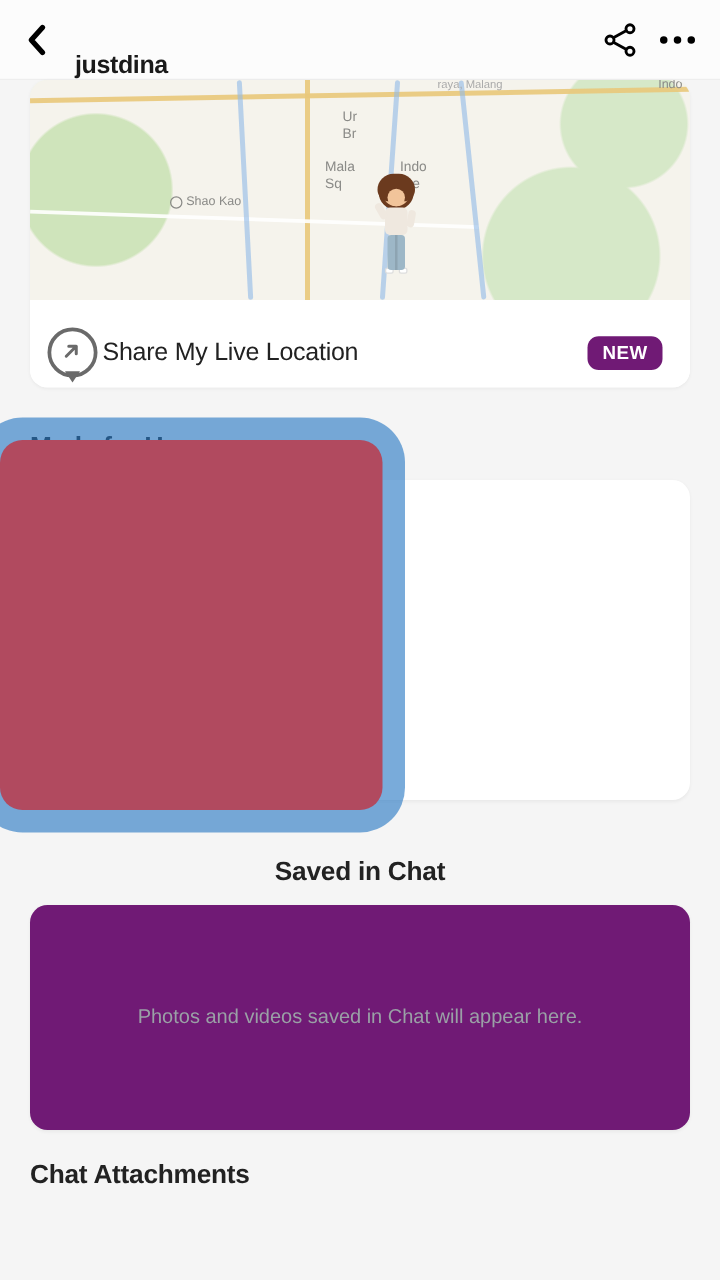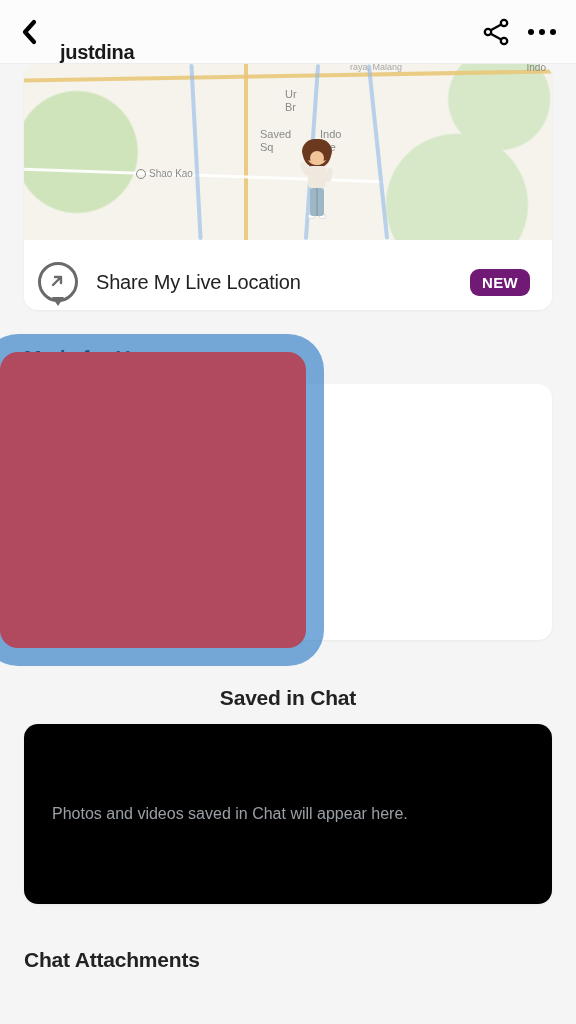--- a/index.html
+++ b/index.html
@@ -124,7 +124,7 @@
     <div class="river" style="left:286px;top:0;height:100%;transform:rotate(4deg);"></div>
     <div class="river" style="left:352px;top:0;height:100%;transform:rotate(-6deg);"></div>
     <div class="river" style="left:170px;top:0;height:100%;transform:rotate(-3deg);"></div>
-    <div class="map-label" style="left:261px;top:24px;"><span>Ur</span><br><span>Br</span></div>
+    <div class="map-label" style="left:250px;top:24px;"><span>Ur</span><br><span>Br</span></div>
     <div class="map-label" style="left:236px;top:64px;"><span>Saved</span><br><span>Sq</span></div>
     <div class="map-label" style="left:296px;top:64px;"><span>Indo</span><br><span>are</span></div>
     <div class="map-label" style="right:6px;top:-2px;font-size:10px;text-align:center;">Indo</div>

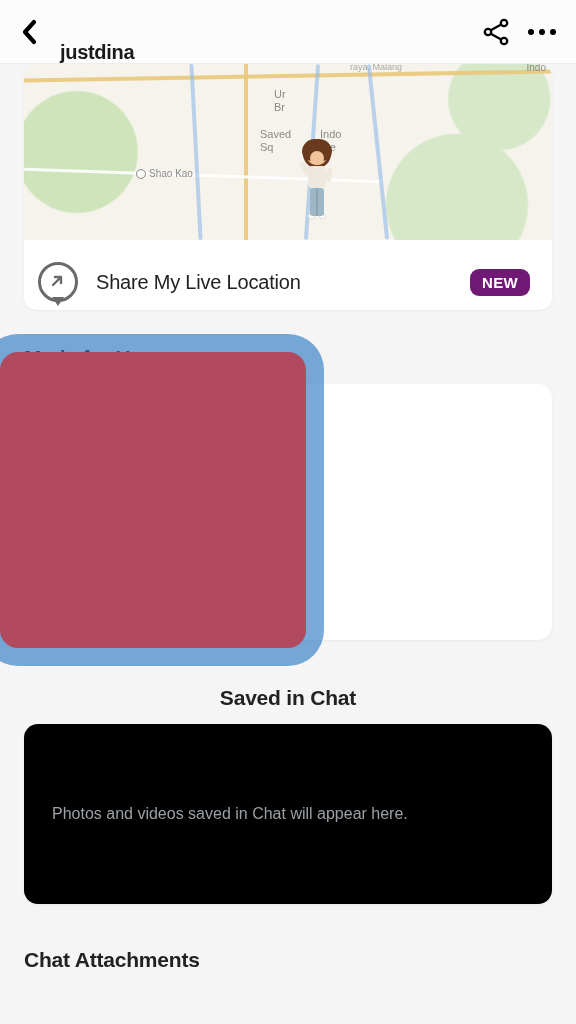--- a/index.html
+++ b/index.html
@@ -125,7 +125,7 @@
     <div class="river" style="left:352px;top:0;height:100%;transform:rotate(-6deg);"></div>
     <div class="river" style="left:170px;top:0;height:100%;transform:rotate(-3deg);"></div>
     <div class="map-label" style="left:250px;top:24px;"><span>Ur</span><br><span>Br</span></div>
-    <div class="map-label" style="left:236px;top:64px;"><span>Saved</span><br><span>Sq</span></div>
+    <div class="map-label" style="left:236px;top:64px;"><span>Mala</span><br><span>Sq</span></div>
     <div class="map-label" style="left:296px;top:64px;"><span>Indo</span><br><span>are</span></div>
     <div class="map-label" style="right:6px;top:-2px;font-size:10px;text-align:center;">Indo</div>
     <div class="map-label" style="left:326px;top:-2px;font-size:9px;color:#aaa;">raya, Malang</div>

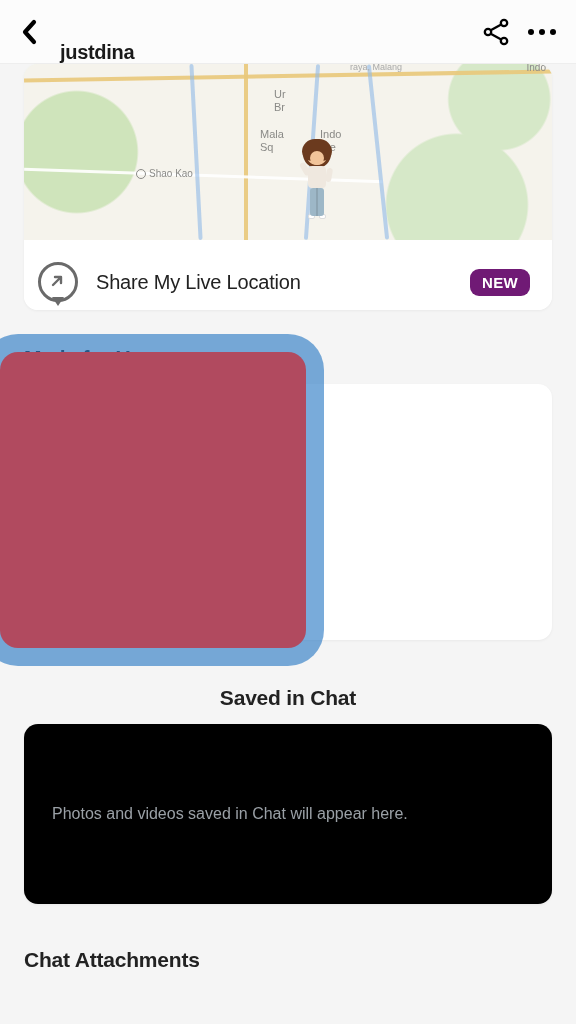--- a/index.html
+++ b/index.html
@@ -129,7 +129,7 @@
     <div class="map-label" style="left:296px;top:64px;"><span>Indo</span><br><span>are</span></div>
     <div class="map-label" style="right:6px;top:-2px;font-size:10px;text-align:center;">Indo</div>
     <div class="map-label" style="left:326px;top:-2px;font-size:9px;color:#aaa;">raya, Malang</div>
-    <div class="poi" style="left:112px;top:104px;">
+    <div class="poi" style="left:112px;top:92px;">
         <span class="pin"></span>
         <span>Shao Kao</span>
       </div>

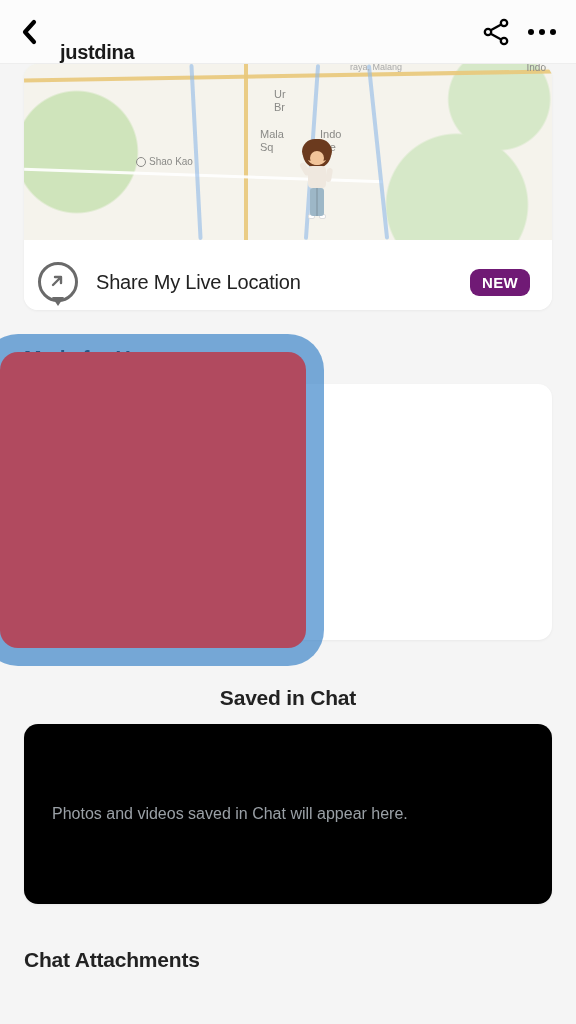--- a/index.html
+++ b/index.html
@@ -66,7 +66,7 @@
 .bitmoji .feet{display:flex;justify-content:space-between;width:18px;margin:-2px auto 0;}
 .bitmoji .feet span{width:7px;height:5px;background:#fff;border-radius:2px;border:1px solid #ddd;}
 .share-row {
-  height: 70px; display:flex; align-items:center; padding:14px 22px 0 14px; gap:18px; background:#fff;
+  height: 70px; display:flex; align-items:center; padding:14px 22px 0 14px; gap:4px; background:#fff;
 }
 .pin-icon {
   width:40px;height:40px;border:3px solid #6a6a6a;border-radius:50%;position:relative;

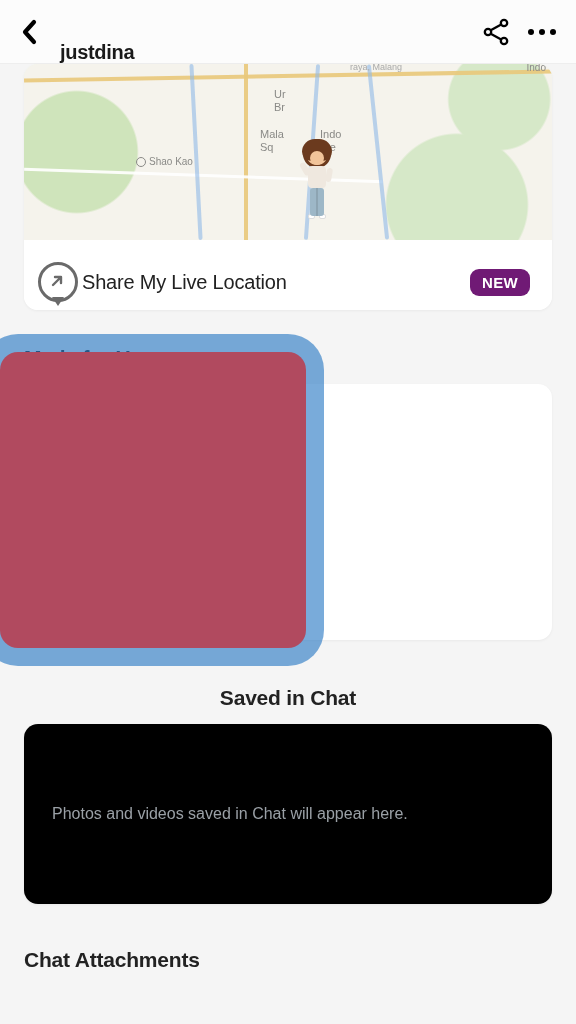--- a/index.html
+++ b/index.html
@@ -83,7 +83,7 @@
   background:#b14a5f; border-radius:18px;
   box-shadow: 0 0 0 18px rgba(38,119,196,0.62);
 }
-.saved-card{margin:14px 24px 0;background:#000000;border-radius:14px;height:180px;display:flex;align-items:center;padding:0 28px;box-shadow:0 1px 3px rgba(0,0,0,0.05);}
+.saved-card{margin:14px 24px 0;background:#701a75;border-radius:14px;height:180px;display:flex;align-items:center;justify-content:center;padding:0 28px;box-shadow:0 1px 3px rgba(0,0,0,0.05);}
 .saved-card .msg{color:#9aa0a6;font-size:16px;font-weight:500;text-align:center;}
 svg{display:block;}
 </style>

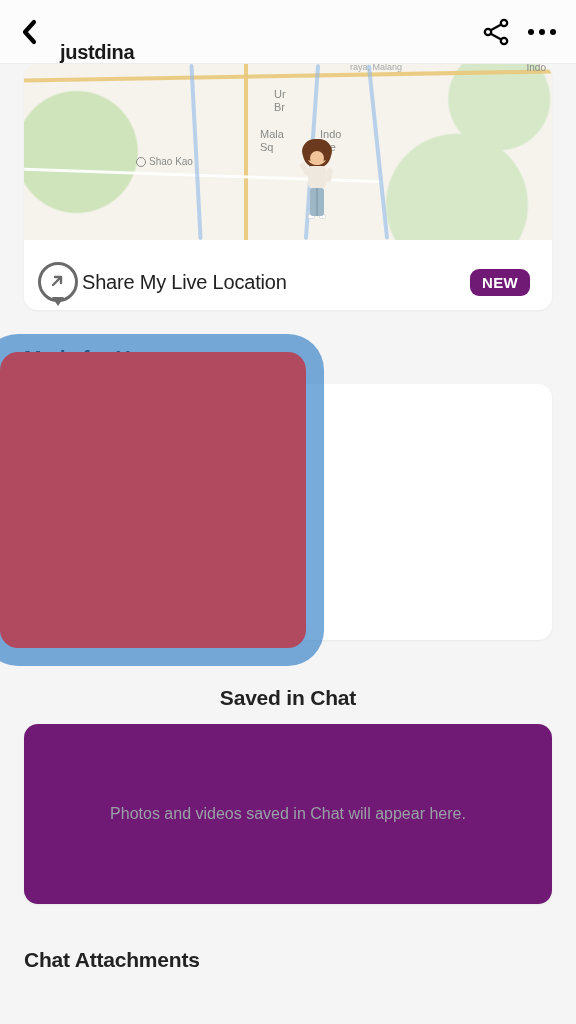--- a/index.html
+++ b/index.html
@@ -171,6 +171,6 @@
   <div class="msg">Photos and videos saved in Chat will appear here.</div>
 </div>
 
-<div class="section-title" style="margin-top:44px;">Chat Attachments</div>
+<div class="section-title" style="margin-top:24px;">Chat Attachments</div>
 
 </body></html>

